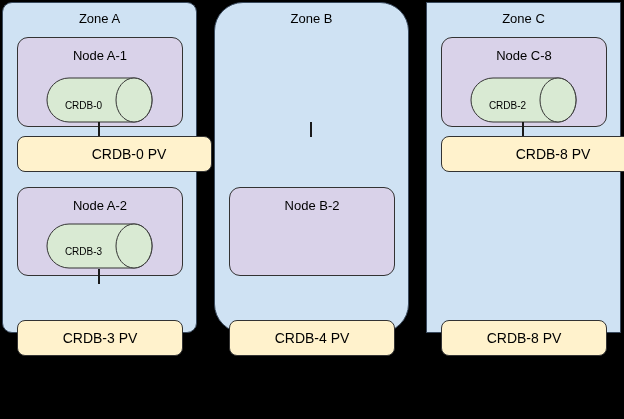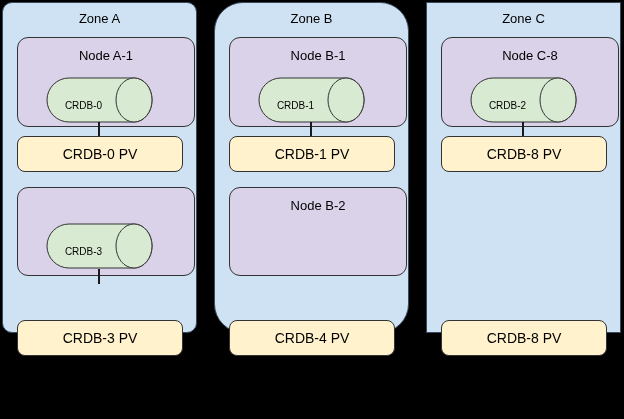--- a/index.html
+++ b/index.html
@@ -36,7 +36,6 @@
     background: var(--node-fill, #d9d2e9);
     border: 1px solid var(--shape-border, #333333);
     border-radius: 11px;
-    padding-left: 12px;
   }
   .node-1 { top: 34px; height: 88px; }
   .node-2 { top: 184px; height: 87px; }

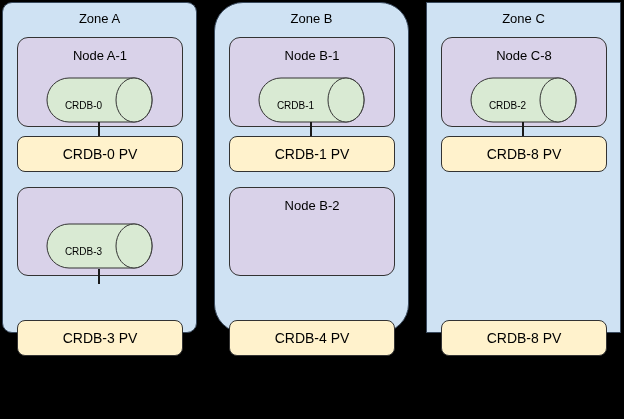--- a/index.html
+++ b/index.html
@@ -133,16 +133,6 @@
   <div class="zone zone-b">
     <div class="zone-label">Zone B</div>
 
-    <div class="node node-1">
-      <div class="node-label">Node B-1</div>
-      <div class="cylinder">
-        <svg class="cyl-svg" viewBox="0 0 107 46" width="107" height="46">
-          <path class="cyl-shape" d="M 23,1 L 88,1 A 18,22 0 0 1 88,45 L 23,45 A 22,22 0 0 1 23,1 Z"></path>
-          <ellipse class="cyl-shape" cx="88" cy="23" rx="18" ry="22"></ellipse>
-        </svg>
-        <div class="cyl-label">CRDB-1</div>
-      </div>
-    </div>
     <div class="connector conn-1"></div>
     <div class="pv pv-1">
       <span>CRDB-1 PV</span>

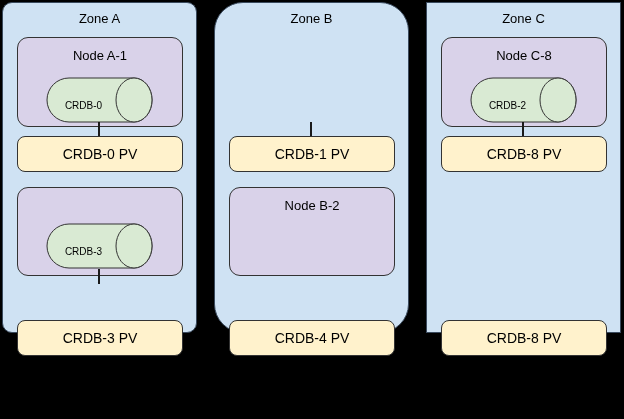--- a/index.html
+++ b/index.html
@@ -58,7 +58,7 @@
     justify-content: center;
     font-size: 14px;
   }
-  .pv-1 { top: 133px; }
+  .pv-1 { top: 133px; padding-left: 29px; }
   .pv-2 { top: 280px; margin-top: 37px; }
   .cylinder {
     position: absolute;

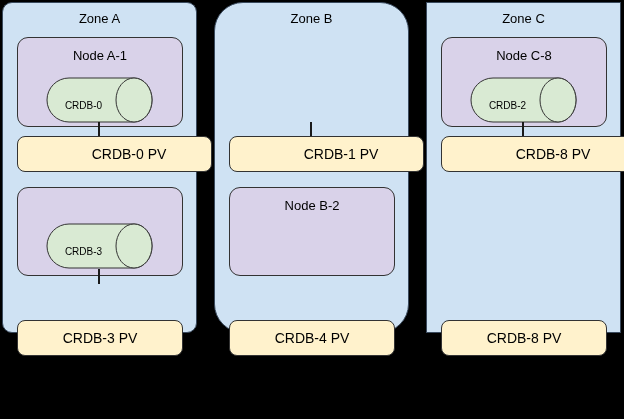--- a/index.html
+++ b/index.html
@@ -134,9 +134,6 @@
     <div class="zone-label">Zone B</div>
 
     <div class="connector conn-1"></div>
-    <div class="pv pv-1">
-      <span>CRDB-1 PV</span>
-    </div>
 
     <div class="node node-2">
       <div class="node-label">Node B-2</div>

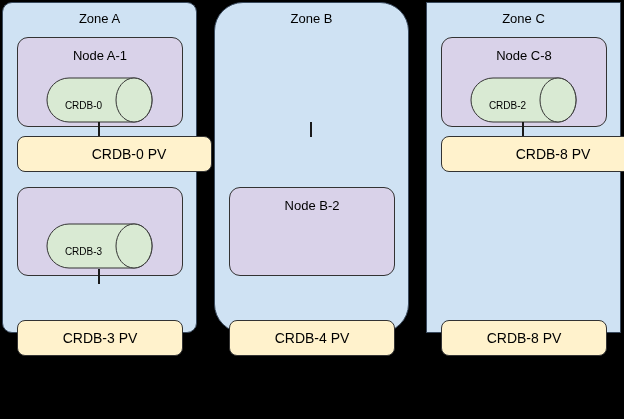--- a/index.html
+++ b/index.html
@@ -116,6 +116,7 @@
     </div>
 
     <div class="node node-2">
+      <div class="node-label">Node A-2</div>
       <div class="cylinder">
         <svg class="cyl-svg" viewBox="0 0 107 46" width="107" height="46">
           <path class="cyl-shape" d="M 23,1 L 88,1 A 18,22 0 0 1 88,45 L 23,45 A 22,22 0 0 1 23,1 Z"></path>

